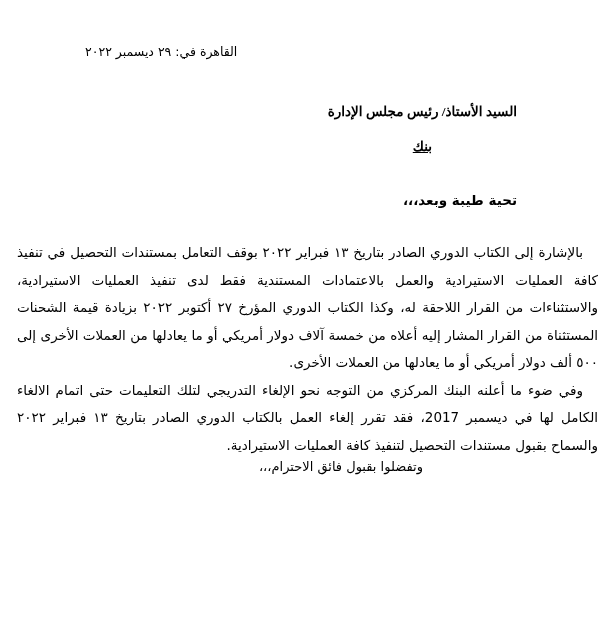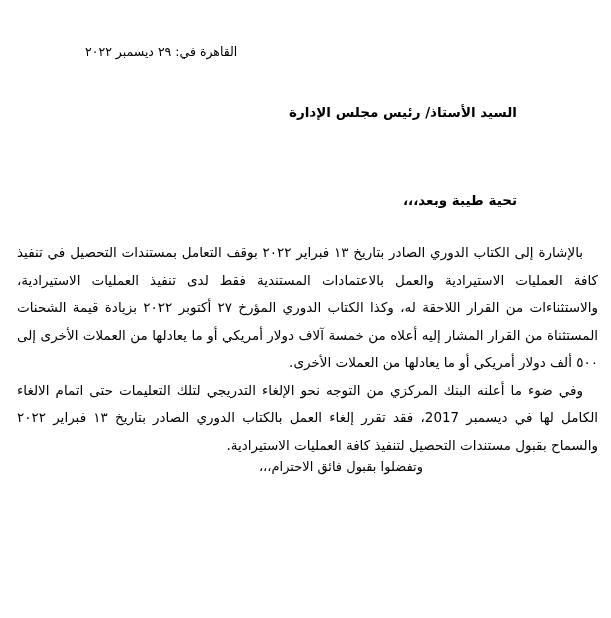--- a/index.html
+++ b/index.html
@@ -31,6 +31,7 @@
     font-weight: bold;
     text-align: center;
     line-height: 18px;
+    font-family: Liberation Serif, serif;
   }
   .recipient-line1 { white-space: nowrap; text-align: right; }
   .recipient-line2 { margin-top: 17px; }

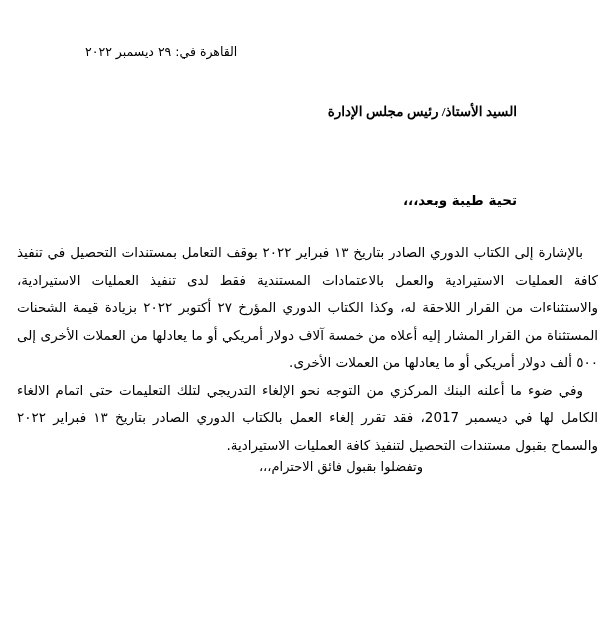--- a/index.html
+++ b/index.html
@@ -81,6 +81,9 @@
 
   <div class="abs recipient">
     <div class="recipient-line1">السيد الأستاذ/ رئيس مجلس الإدارة</div>
+    <div class="recipient-line2">
+      <span class="u">بنك</span>
+    </div>
   </div>
 
   <div class="abs salutation">تحية طيبة وبعد،،،</div>

